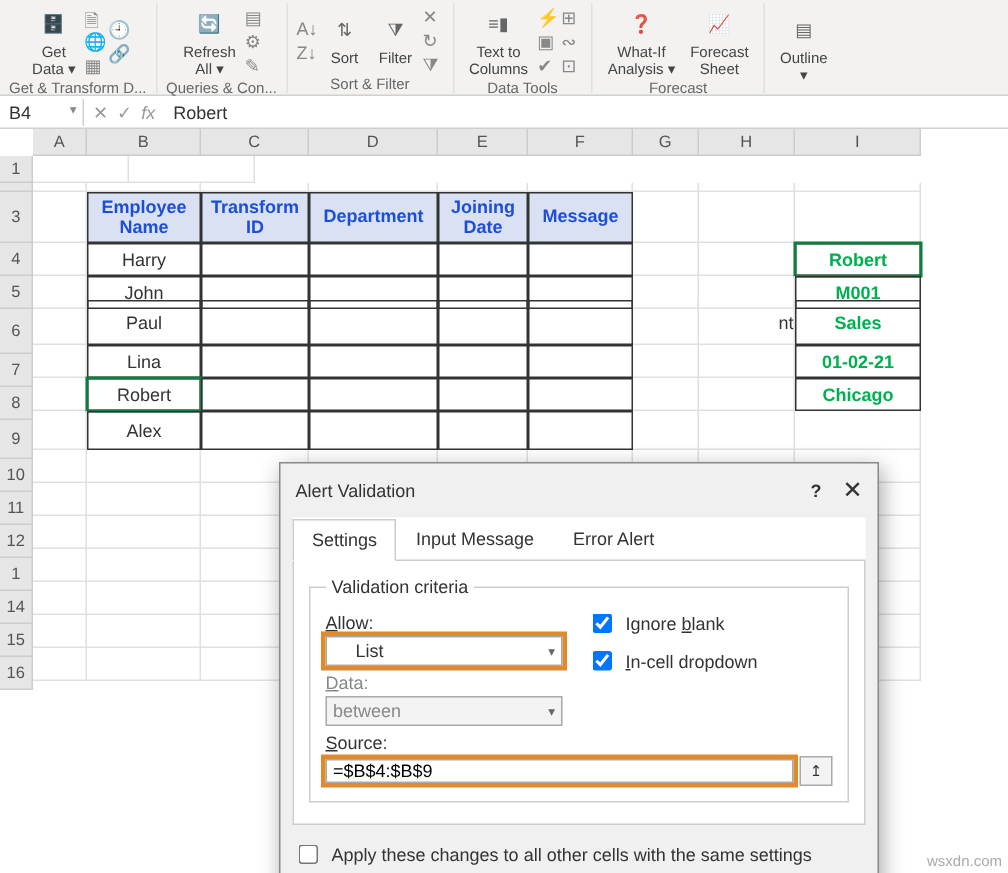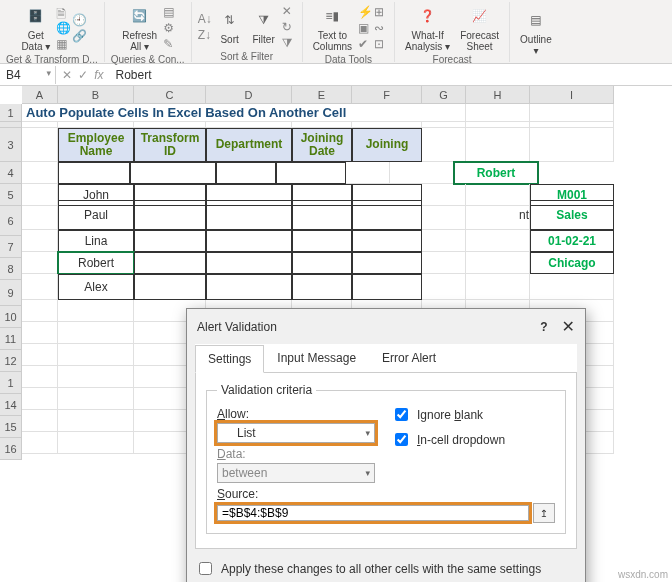--- a/index.html
+++ b/index.html
@@ -209,7 +209,6 @@
       </div>
     <div class="cells" id="cells" style="width: 592px;">
         <div class="grid-row" style="height: 18px;">
-          <div class="cell title-cell" style="width: 444px; height: 18px;">Auto Populate Cells In Excel Based On Another Cell</div>
           <div class="cell" style="width: 64px; height: 18px;"></div>
           <div class="cell" style="width: 84px; height: 18px;"></div>
         </div>

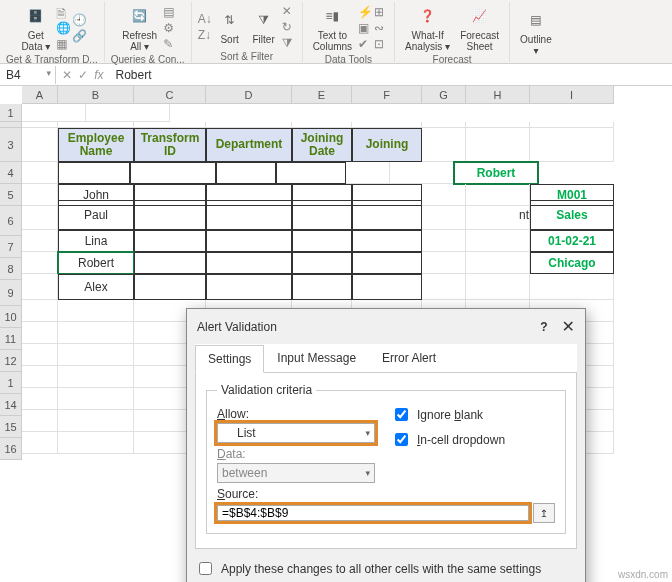--- a/index.html
+++ b/index.html
@@ -32,7 +32,7 @@
 .cell { border-right: 1px solid #e0e0e0; border-bottom: 1px solid #e0e0e0; font-size: 12px; display: flex; align-items: center; justify-content: center; }
 
 .title-cell { color: #1f4e79; font-weight: 600; font-size: 13px; justify-content: flex-start; padding-left: 4px; }
-.tbl-head { background: #d9e1f2; border: 1px solid #333 !important; font-weight: 600; color: #4d7c0f; text-align: center; line-height: 1.1; padding: 2px; }
+.tbl-head { background: #d9e1f2; border: 1px solid #333 !important; font-weight: 600; color: #1d4ed8; text-align: center; line-height: 1.1; padding: 2px; }
 .tbl-cell { border: 1px solid #333 !important; }
 .green { color: #00b050; font-weight: 600; }
 .active-cell { outline: 2px solid #107c41; outline-offset: -1px; }

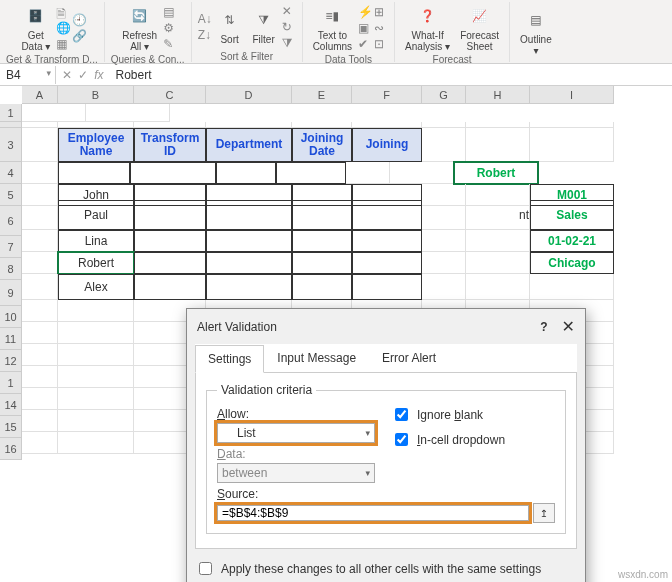--- a/index.html
+++ b/index.html
@@ -229,7 +229,7 @@
           <div class="cell tbl-head" style="width: 72px; height: 34px;">Transform ID</div>
           <div class="cell tbl-head" style="width: 86px; height: 34px;">Department</div>
           <div class="cell tbl-head" style="width: 60px; height: 34px;">Joining Date</div>
-          <div class="cell tbl-head" style="width: 70px; height: 34px;">Joining</div>
+          <div class="cell tbl-head" style="width: 70px; height: 34px;">Message</div>
           <div class="cell" style="width: 44px; height: 34px;"></div>
           <div class="cell" style="width: 64px; height: 34px;"></div>
           <div class="cell" style="width: 84px; height: 34px;"></div>

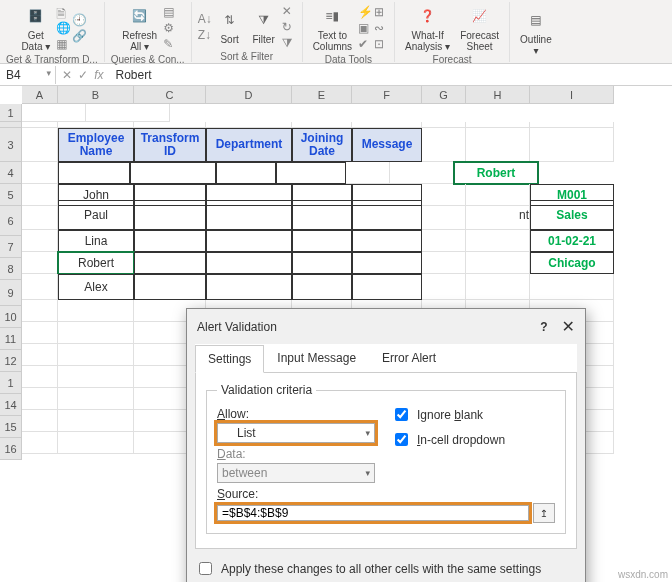--- a/index.html
+++ b/index.html
@@ -236,6 +236,7 @@
         </div>
         <div class="grid-row" style="height: 22px;">
           <div class="cell" style="width: 36px; height: 22px;"></div>
+          <div class="cell tbl-cell" style="width: 76px; height: 22px; border-top: 2px dashed rgb(10, 124, 52); border-left: 2px dashed rgb(10, 124, 52); border-right: 2px dashed rgb(10, 124, 52);">Harry</div>
           <div class="cell tbl-cell" style="width: 72px; height: 22px;"></div>
           <div class="cell tbl-cell" style="width: 86px; height: 22px;"></div>
           <div class="cell tbl-cell" style="width: 60px; height: 22px;"></div>

